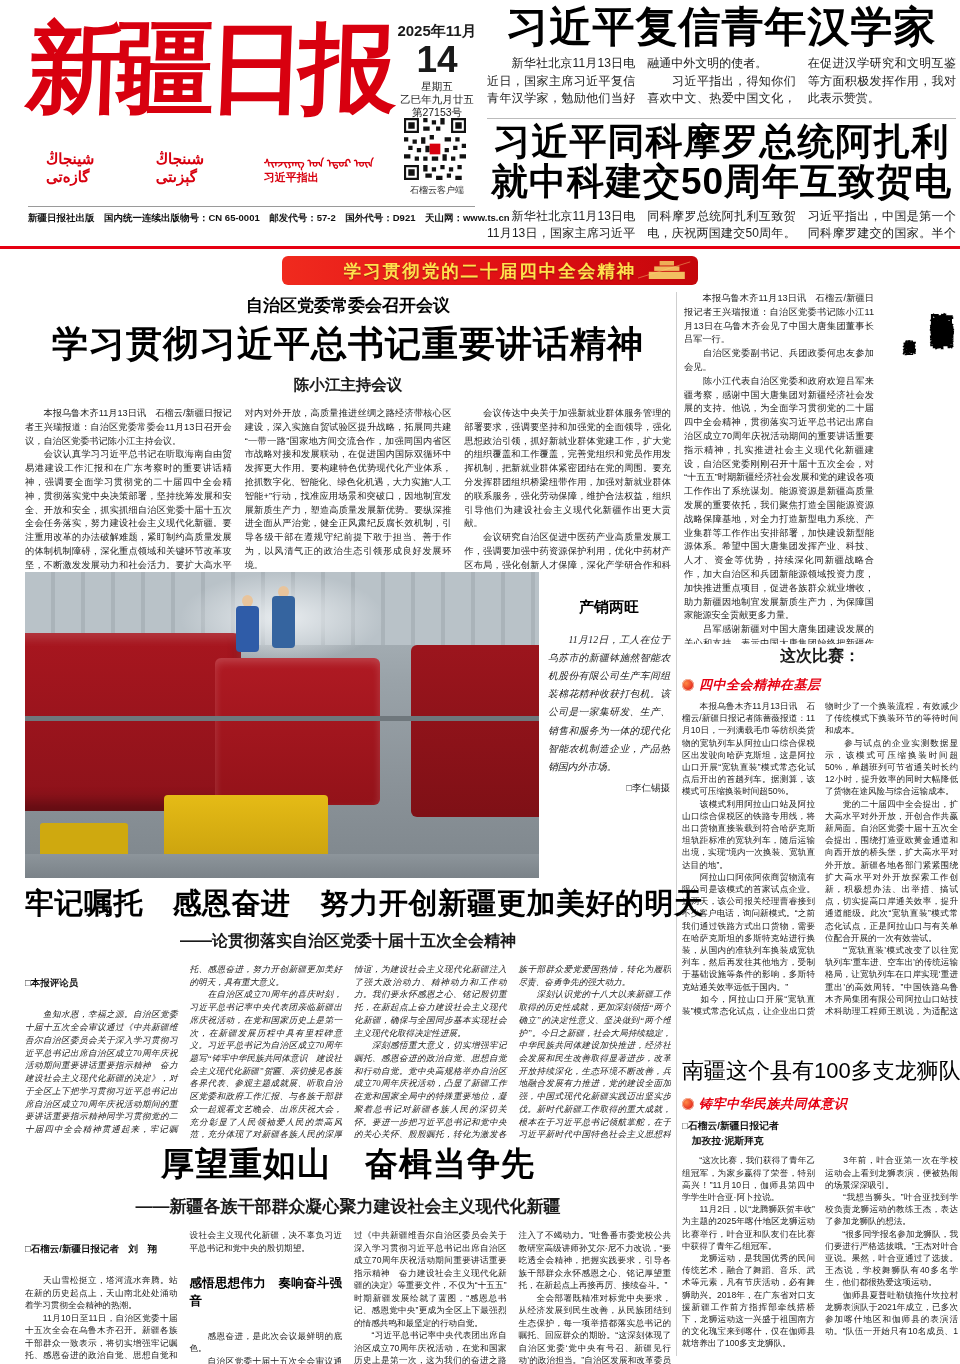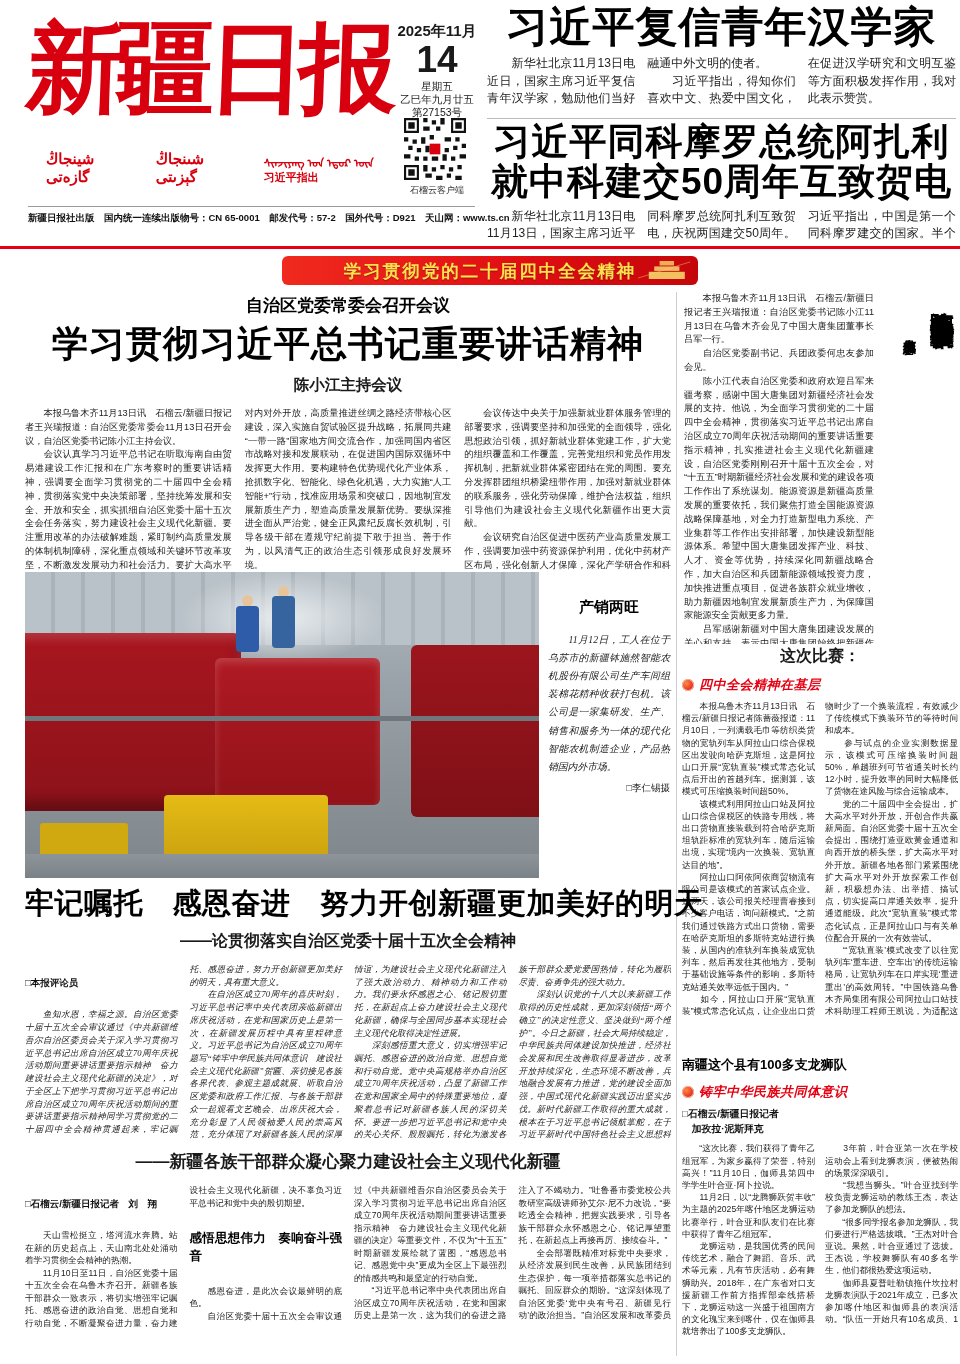--- a/index.html
+++ b/index.html
@@ -104,7 +104,7 @@
   .inner-sub{font-weight:900;font-size:12.5px;margin:7px 0;font-style:normal;color:#000;}
   
   .lion{left:682px;top:1056px;width:276px;}
-  .lion-head{text-align:left;font-size:13px;font-weight:700;white-space:nowrap;color:#000;}
+  .lion-head{text-align:left;font-size:22px;font-weight:400;white-space:nowrap;color:#000;}
   .lion-byline{margin-top:6px;font-size:9.8px;font-weight:800;line-height:1.5;white-space:pre-line;color:#111;}
   .lion-body{margin-top:6px;height:196px;overflow:hidden;column-count:2;column-gap:10px;
              font-size:8.6px;line-height:1.42;text-align:justify;white-space:pre-line;color:#222;}

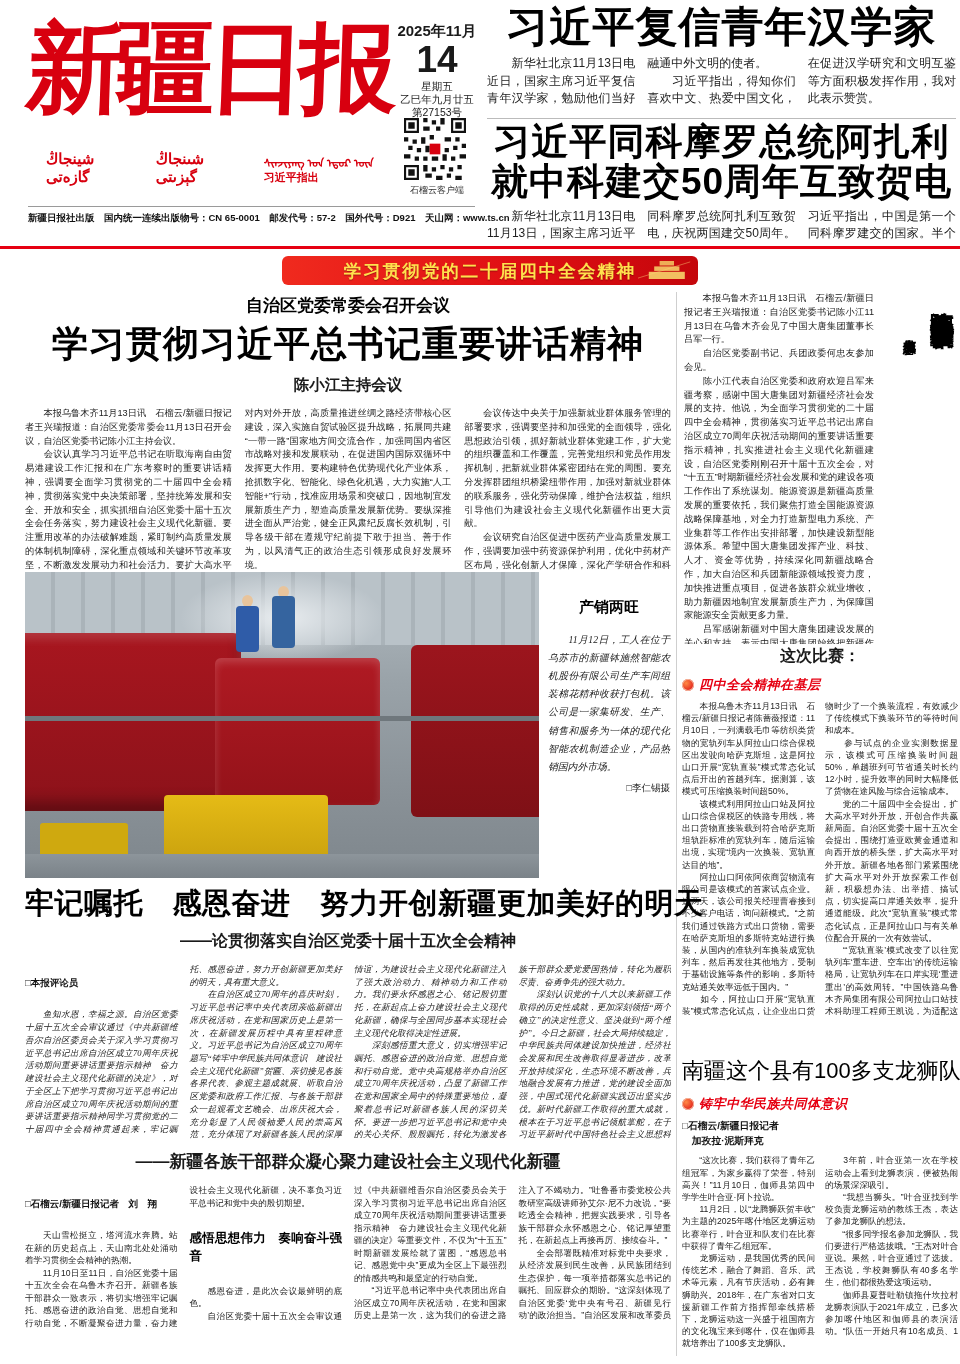--- a/index.html
+++ b/index.html
@@ -246,6 +246,7 @@
   </div>
 
   <div class="abs hope">
+    <div class="hope-head">厚望重如山　奋楫当争先</div>
     <div class="hope-sub">——新疆各族干部群众凝心聚力建设社会主义现代化新疆</div>
     <div class="hope-body">
       <div class="byline">□石榴云/新疆日报记者　刘　翔</div>

